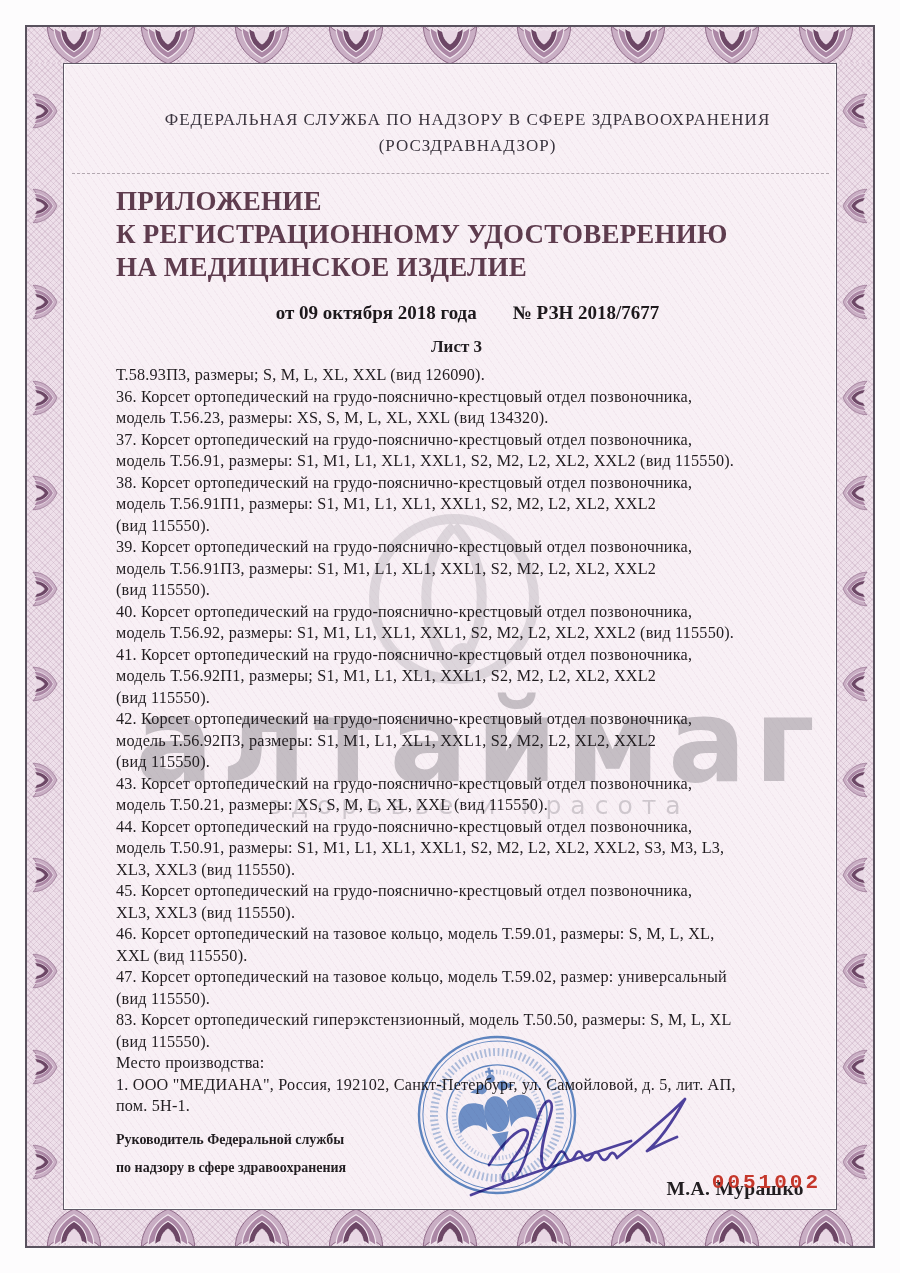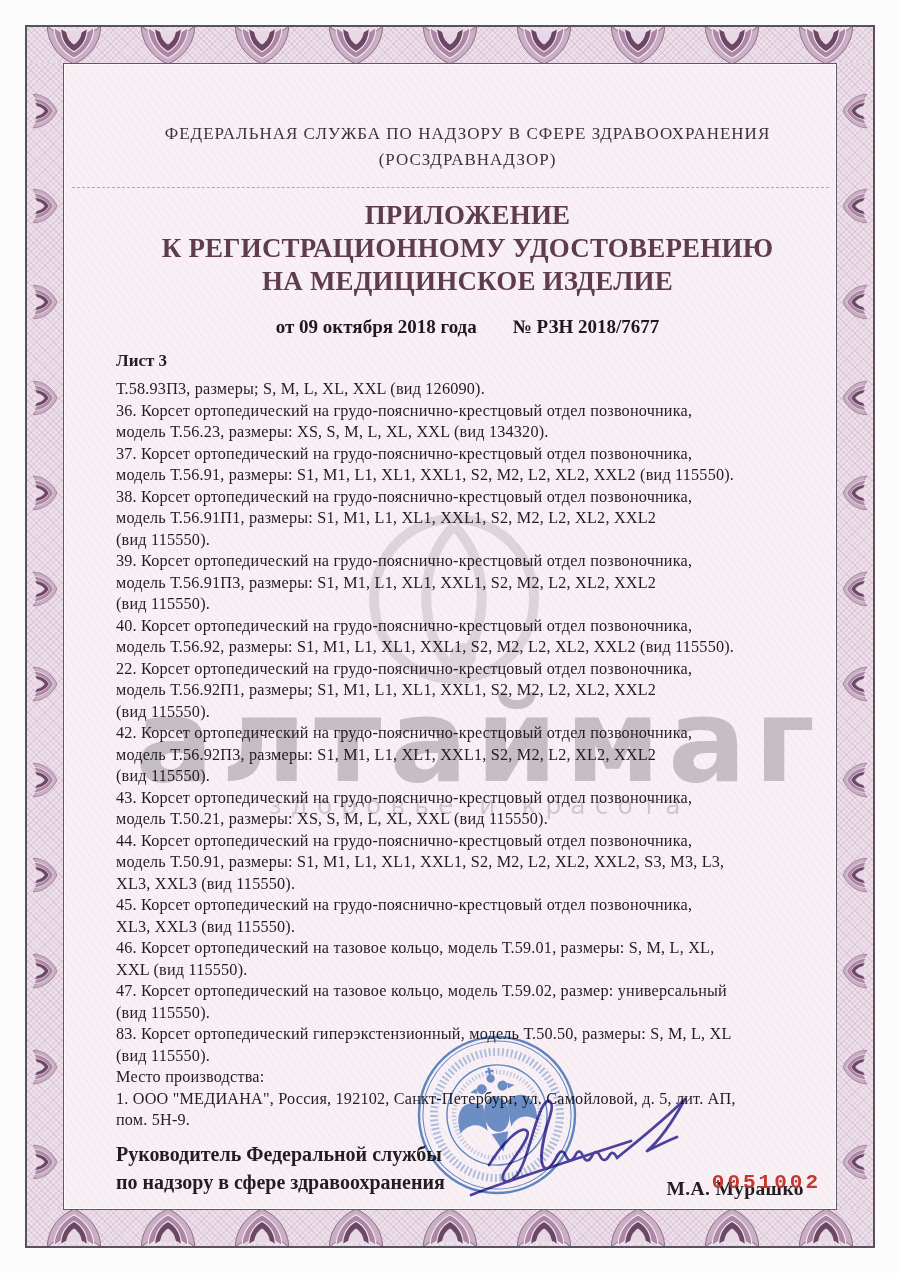--- a/index.html
+++ b/index.html
@@ -36,7 +36,7 @@
     padding:0 16px 0 51px;box-sizing:border-box;
     color:#211d20;
   }
-  .hdr{margin-top:56px;text-align:center;font-size:17px;line-height:26px;letter-spacing:1px;color:#39333d;}
+  .hdr{margin-top:42px;text-align:center;font-size:17px;line-height:26px;letter-spacing:1px;color:#39333d;}
   .sep-dashed{border-top:1px dashed #b3a8b0;margin:14px -10px 0 -44px;height:0;}
   .title{margin-top:11px;text-align:center;font-weight:bold;color:#5e3c4e;font-size:27px;line-height:33px;letter-spacing:.2px;}
   .dateline{margin-top:18px;display:flex;justify-content:center;gap:36px;font-weight:bold;font-size:19px;color:#1d191c;}

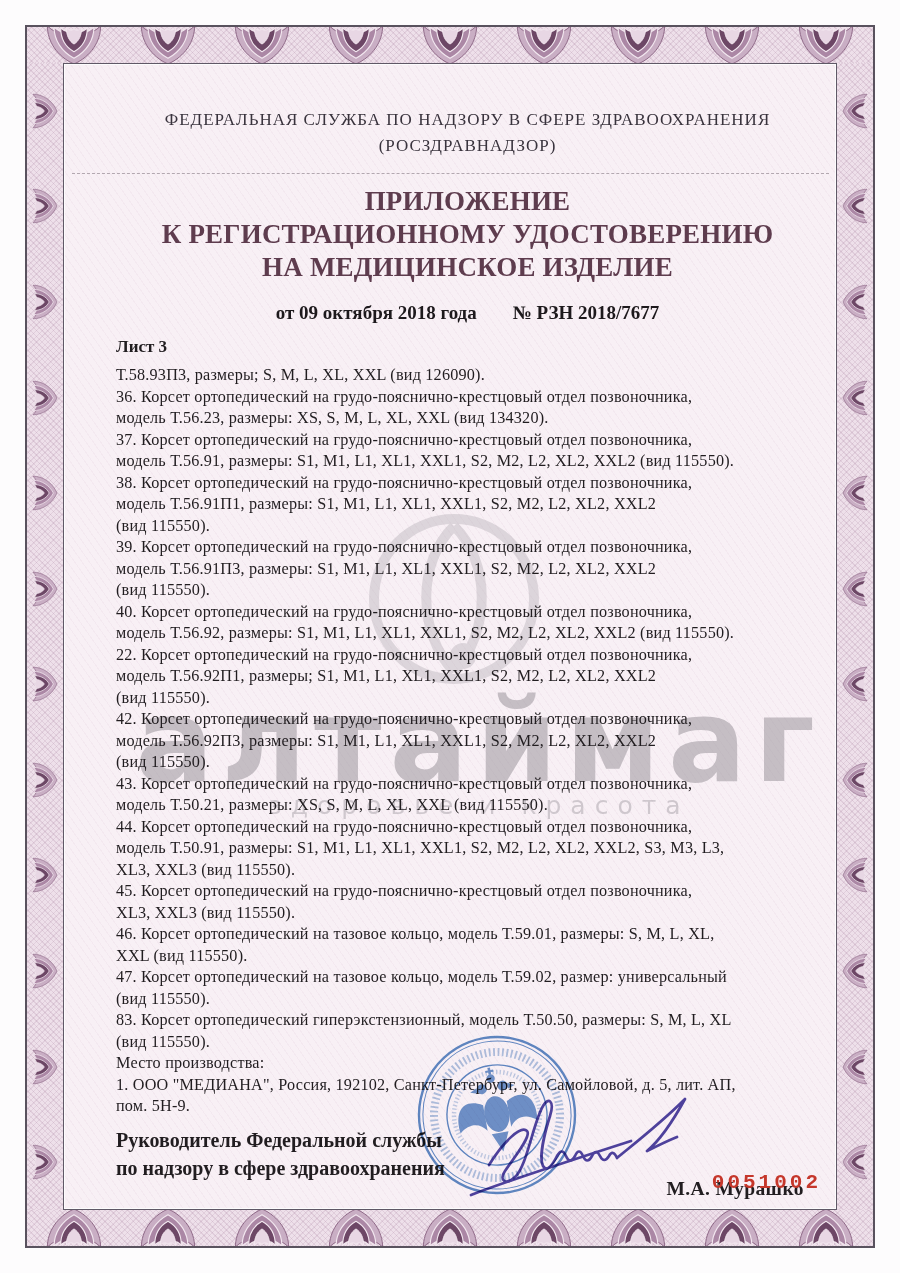--- a/index.html
+++ b/index.html
@@ -38,7 +38,7 @@
   }
   .hdr{margin-top:42px;text-align:center;font-size:17px;line-height:26px;letter-spacing:1px;color:#39333d;}
   .sep-dashed{border-top:1px dashed #b3a8b0;margin:14px -10px 0 -44px;height:0;}
-  .title{margin-top:11px;text-align:center;font-weight:bold;color:#5e3c4e;font-size:27px;line-height:33px;letter-spacing:.2px;}
+  .title{margin-top:11px;font-weight:bold;color:#5e3c4e;font-size:27px;line-height:33px;letter-spacing:.2px;}
   .dateline{margin-top:18px;display:flex;justify-content:center;gap:36px;font-weight:bold;font-size:19px;color:#1d191c;}
   .sheet{margin-top:13px;text-align:left;font-weight:bold;font-size:17px;padding-right:22px;}
   .doc-lines{position:relative;z-index:1;margin-top:8px;font-size:16.2px;line-height:21.5px;letter-spacing:.2px;}

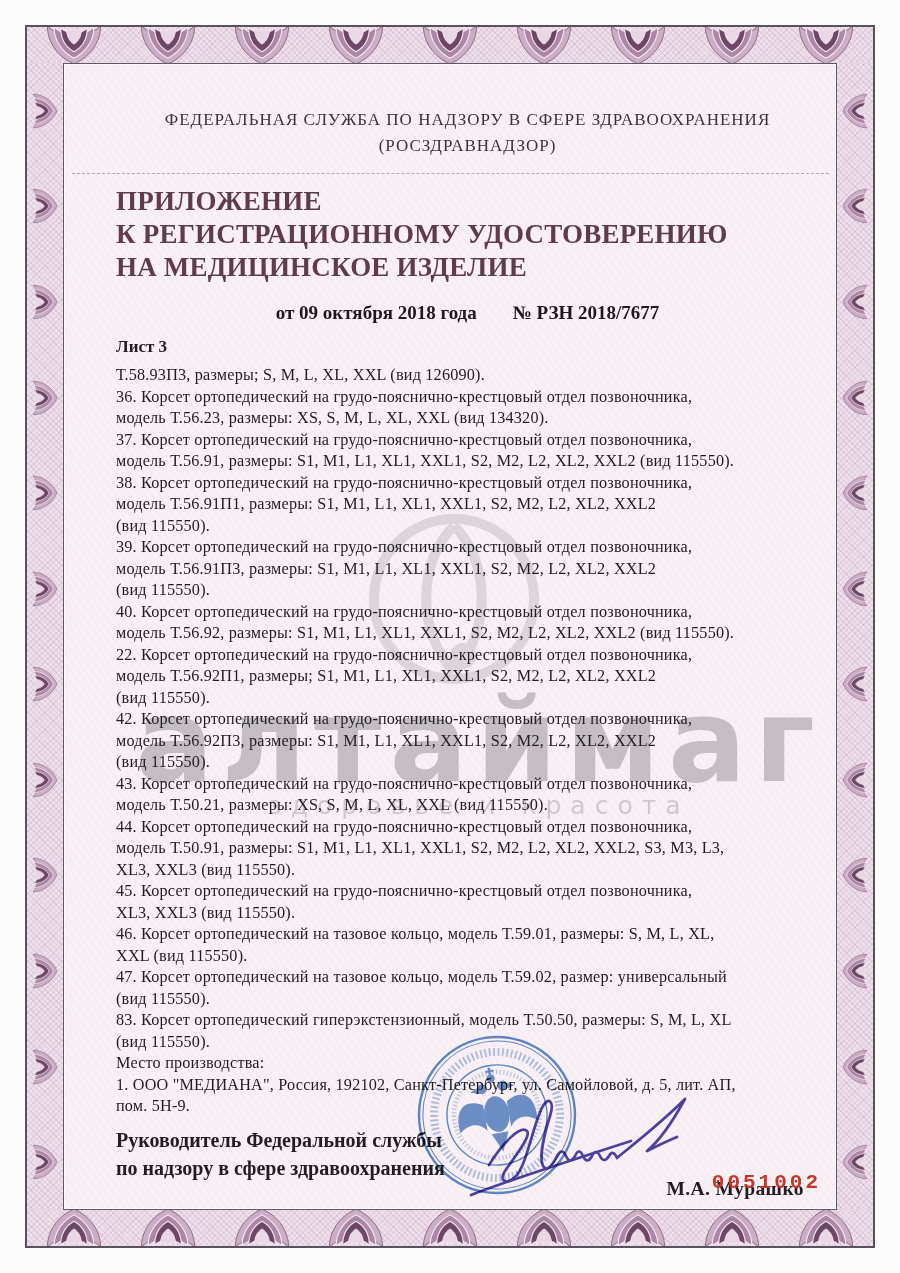--- a/index.html
+++ b/index.html
@@ -40,7 +40,7 @@
   .sep-dashed{border-top:1px dashed #b3a8b0;margin:14px -10px 0 -44px;height:0;}
   .title{margin-top:11px;font-weight:bold;color:#5e3c4e;font-size:27px;line-height:33px;letter-spacing:.2px;}
   .dateline{margin-top:18px;display:flex;justify-content:center;gap:36px;font-weight:bold;font-size:19px;color:#1d191c;}
-  .sheet{margin-top:13px;text-align:left;font-weight:bold;font-size:17px;padding-right:22px;}
+  .sheet{margin-top:13px;text-align:center;font-weight:bold;font-size:17px;padding-right:22px;}
   .doc-lines{position:relative;z-index:1;margin-top:8px;font-size:16.2px;line-height:21.5px;letter-spacing:.2px;}
   .doc-line{white-space:nowrap;}
   .footer-lines{position:relative;z-index:1;margin-top:8px;font-weight:bold;font-size:20px;line-height:28px;}

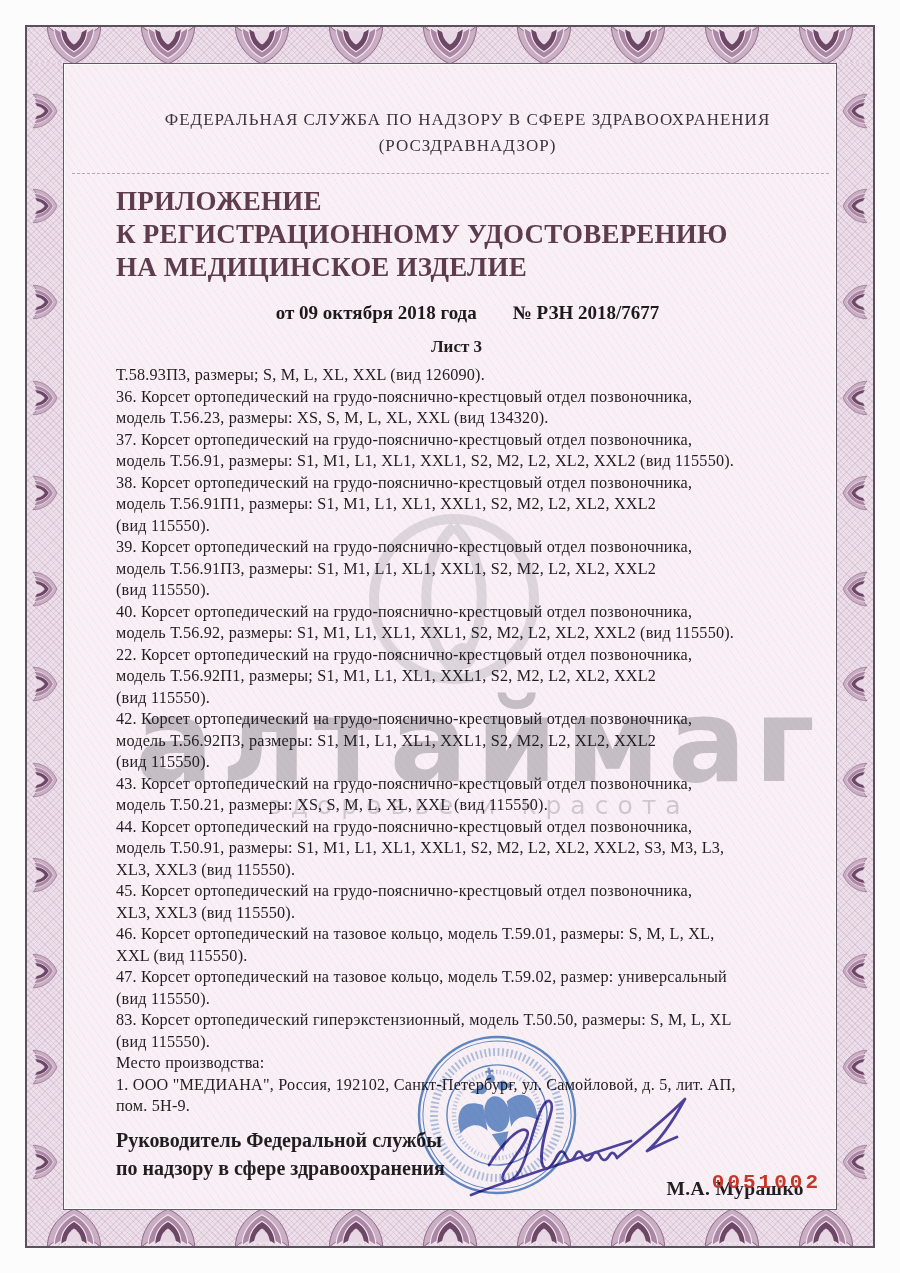--- a/index.html
+++ b/index.html
@@ -465,7 +465,7 @@
         <div class="doc-line">(вид 115550).</div>
         <div class="doc-line">40. Корсет ортопедический на грудо-пояснично-крестцовый отдел позвоночника,</div>
         <div class="doc-line">модель Т.56.92, размеры: S1, M1, L1, XL1, XXL1, S2, M2, L2, XL2, XXL2 (вид 115550).</div>
-        <div class="doc-line">22. Корсет ортопедический на грудо-пояснично-крестцовый отдел позвоночника,</div>
+        <div class="doc-line">41. Корсет ортопедический на грудо-пояснично-крестцовый отдел позвоночника,</div>
         <div class="doc-line">модель Т.56.92П1, размеры; S1, M1, L1, XL1, XXL1, S2, M2, L2, XL2, XXL2</div>
         <div class="doc-line">(вид 115550).</div>
         <div class="doc-line">42. Корсет ортопедический на грудо-пояснично-крестцовый отдел позвоночника,</div>

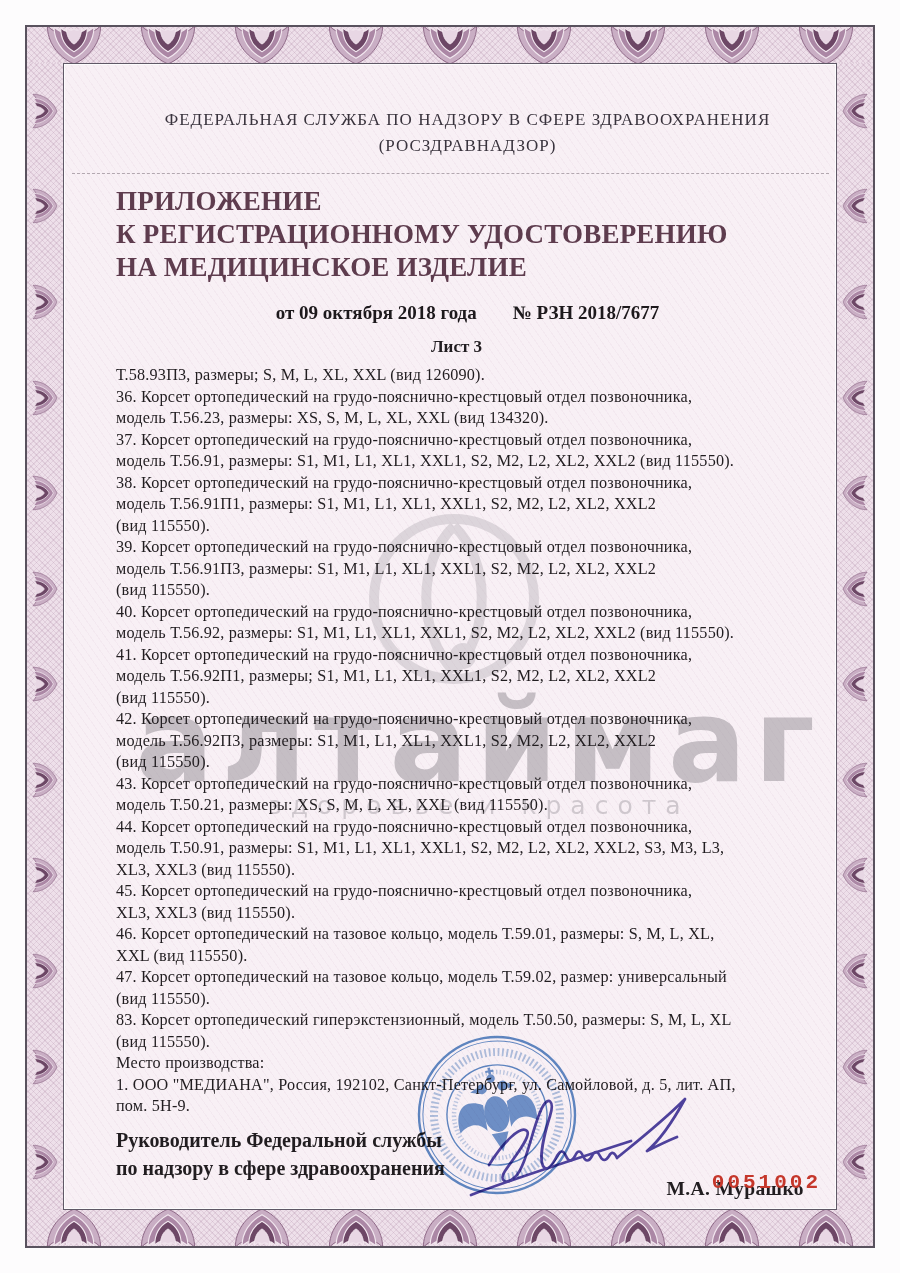--- a/index.html
+++ b/index.html
@@ -486,7 +486,7 @@
         <div class="doc-line">(вид 115550).</div>
         <div class="doc-line">Место производства:</div>
         <div class="doc-line">1. ООО "МЕДИАНА", Россия, 192102, Санкт-Петербург, ул. Самойловой, д. 5, лит. АП,</div>
-        <div class="doc-line">пом. 5Н-9.</div>
+        <div class="doc-line">пом. 5Н-1.</div>
       </div>
 
     <div class="footer-lines">

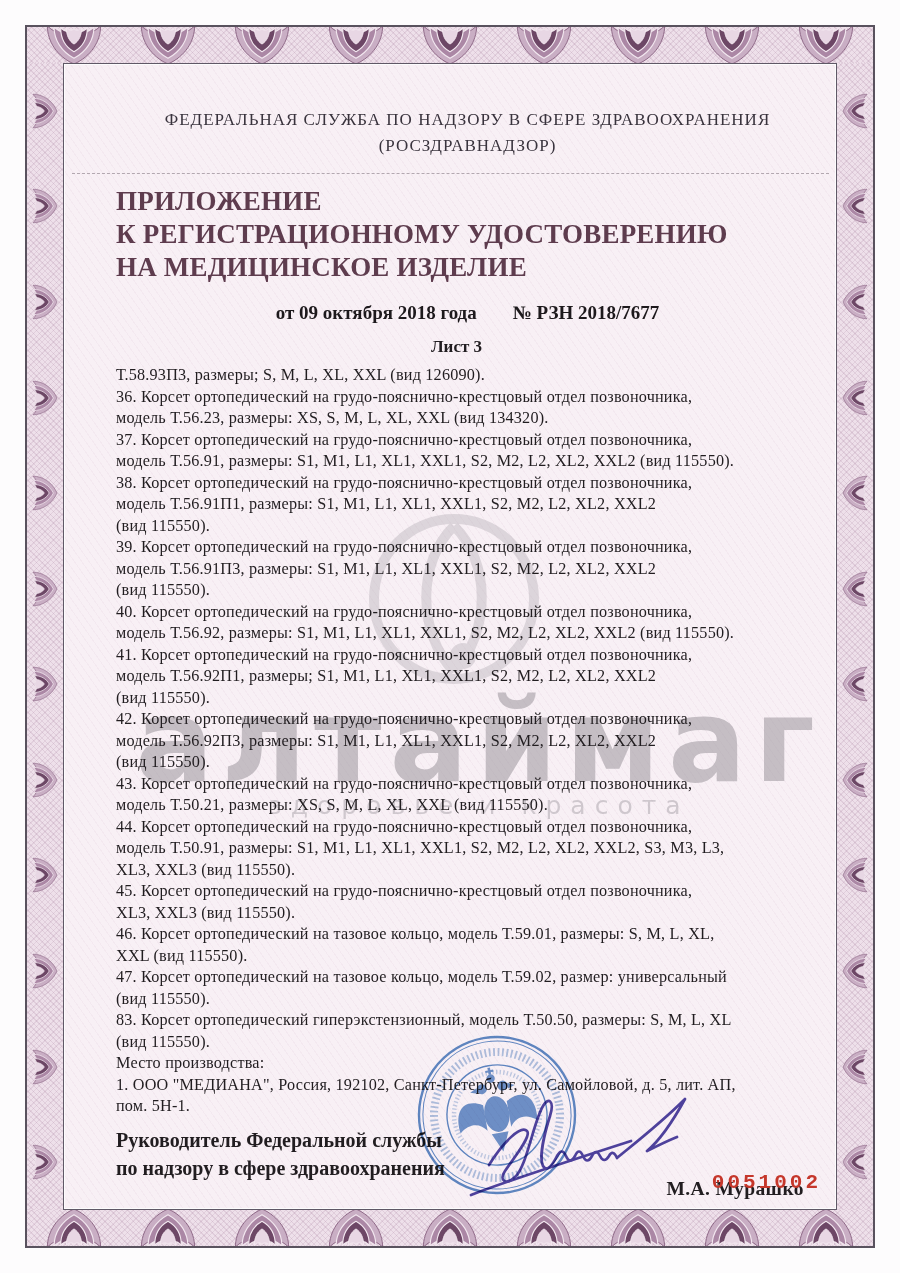--- a/index.html
+++ b/index.html
@@ -43,7 +43,7 @@
   .sheet{margin-top:13px;text-align:center;font-weight:bold;font-size:17px;padding-right:22px;}
   .doc-lines{position:relative;z-index:1;margin-top:8px;font-size:16.2px;line-height:21.5px;letter-spacing:.2px;}
   .doc-line{white-space:nowrap;}
-  .footer-lines{position:relative;z-index:1;margin-top:8px;font-weight:bold;font-size:20px;line-height:28px;}
+  .footer-lines{position:relative;z-index:1;margin-top:8px;font-weight:bold;font-size:14px;line-height:28px;}
   .signer-name{position:absolute;top:1113px;right:31px;font-weight:bold;font-size:19.5px;letter-spacing:.4px;z-index:1;}
   .form-number{
     position:absolute;top:1106px;right:14px;z-index:1;

